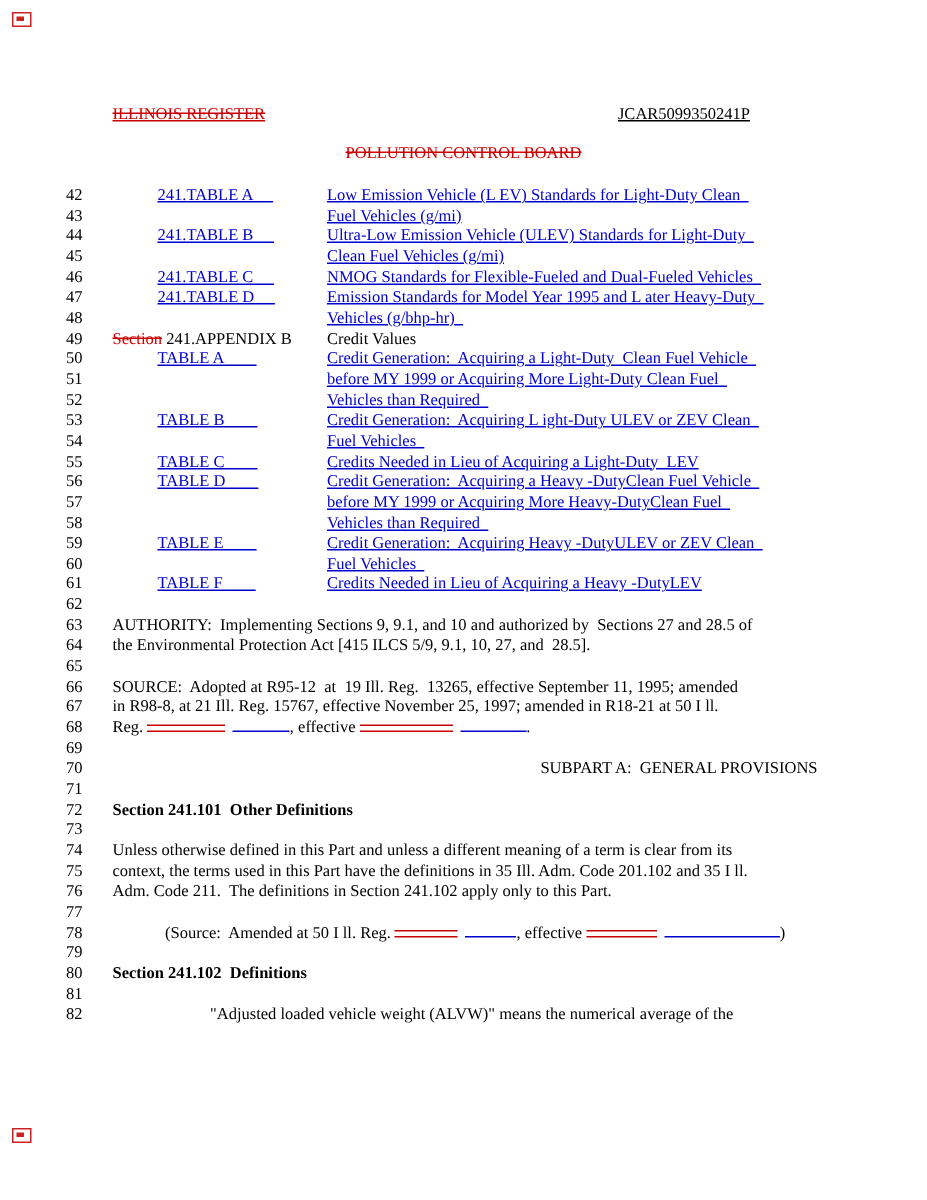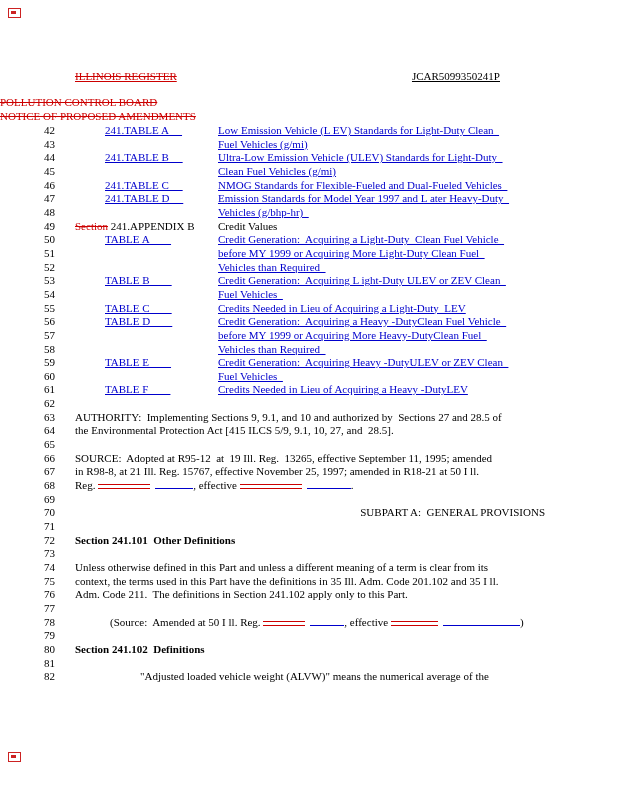--- a/index.html
+++ b/index.html
@@ -13,7 +13,7 @@
   .hdr { position:absolute; top:70px; left:75px; width:425px; display:flex; justify-content:space-between; }
   .hdr-left { color:#cc0000; text-decoration:underline line-through; }
   .hdr-right { color:#000; text-decoration:underline;text-align:right; }
-  .titles { position:absolute; top:96px; left:0; width:618px; text-align:left; line-height:13.7px; color:#cc0000; }
+  .titles { position:absolute; top:96px; left:0; width:618px; text-align:center; line-height:13.7px; color:#cc0000; }
   .strike { text-decoration:line-through; }
   .rows { position:absolute; top:124px; left:0; width:618px; }
   .row { display:flex; height:13.66px; line-height:13.66px; white-space:pre; }

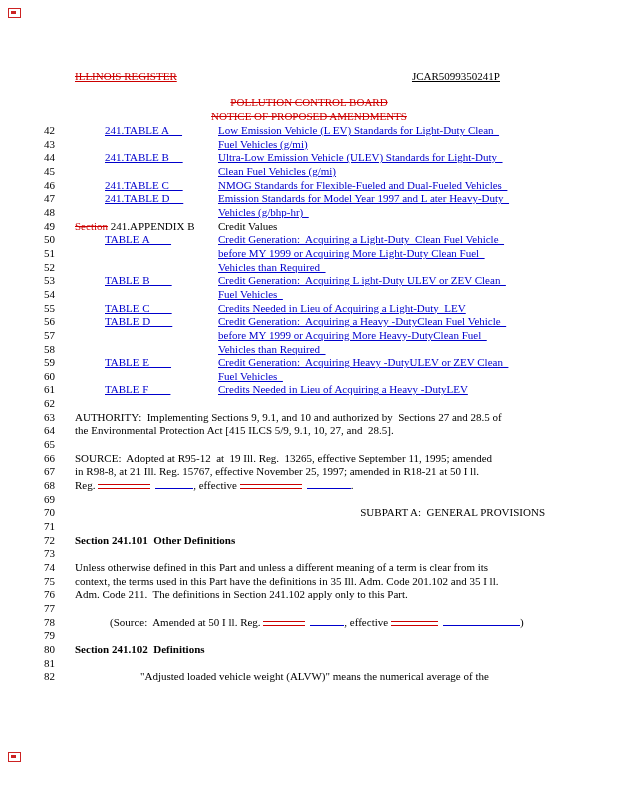--- a/index.html
+++ b/index.html
@@ -48,7 +48,6 @@
 
   <div class="titles">
     <div><span class="strike">POLLUTION CONTROL BOARD</span></div>
-    <div><span class="strike">NOTICE OF PROPOSED AMENDMENTS</span></div>
   </div>
 
   <div class="rows">

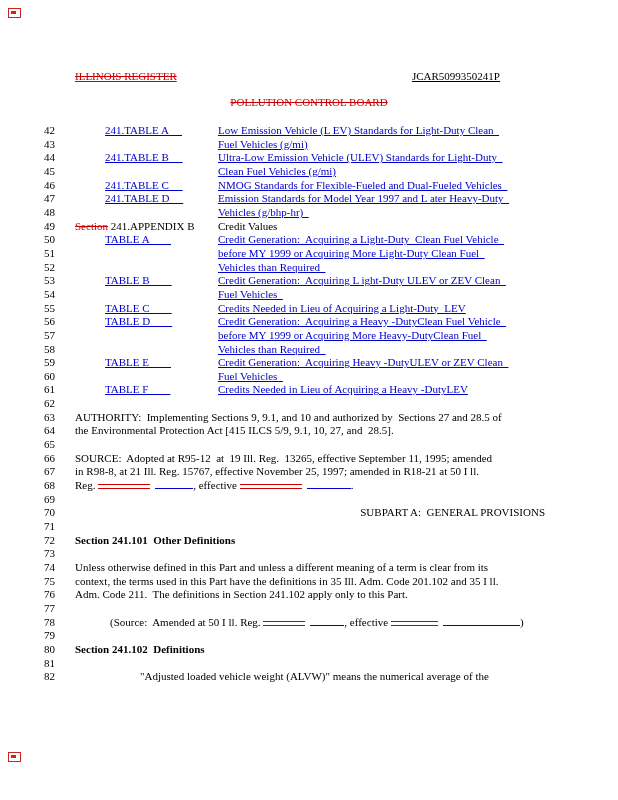--- a/index.html
+++ b/index.html
@@ -56,7 +56,7 @@
     <div class="row"><span class="num">44</span><span class="content"><span class="label ins">241.TABLE B     </span><span class="desc ins">Ultra-Low Emission Vehicle (ULEV) Standards for Light-Duty  </span></span></div>
     <div class="row"><span class="num">45</span><span class="content"><span class="desc ins">Clean Fuel Vehicles (g/mi)</span></span></div>
     <div class="row"><span class="num">46</span><span class="content"><span class="label ins">241.TABLE C     </span><span class="desc ins">NMOG Standards for Flexible-Fueled and Dual-Fueled Vehicles  </span></span></div>
-    <div class="row"><span class="num">47</span><span class="content"><span class="label ins">241.TABLE D     </span><span class="desc ins">Emission Standards for Model Year 1997 and L ater Heavy-Duty  </span></span></div>
+    <div class="row"><span class="num">47</span><span class="content"><span class="label ins">241.TABLE D     </span><span class="desc ins">Emission Standards for Model Year 1995 and L ater Heavy-Duty  </span></span></div>
     <div class="row"><span class="num">48</span><span class="content"><span class="desc ins">Vehicles (g/bhp-hr)  </span></span></div>
     <div class="row"><span class="num">49</span><span class="content"><span class="del">Section</span><span> 241.APPENDIX B</span><span class="desc">Credit Values</span></span></div>
     <div class="row"><span class="num">50</span><span class="content"><span class="label ins">TABLE A        </span><span class="desc ins">Credit Generation:  Acquiring a Light-Duty  Clean Fuel Vehicle  </span></span></div>

